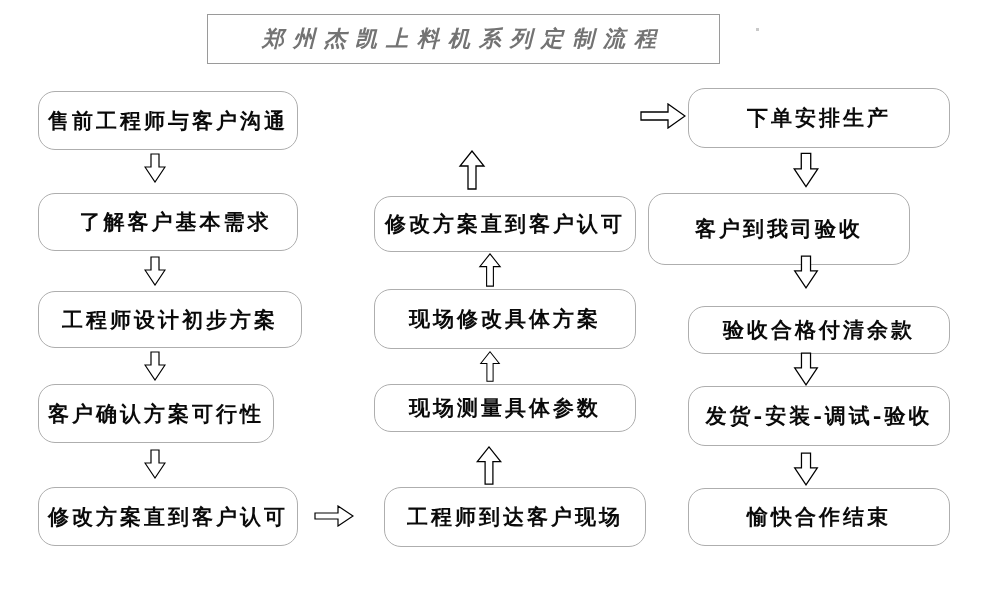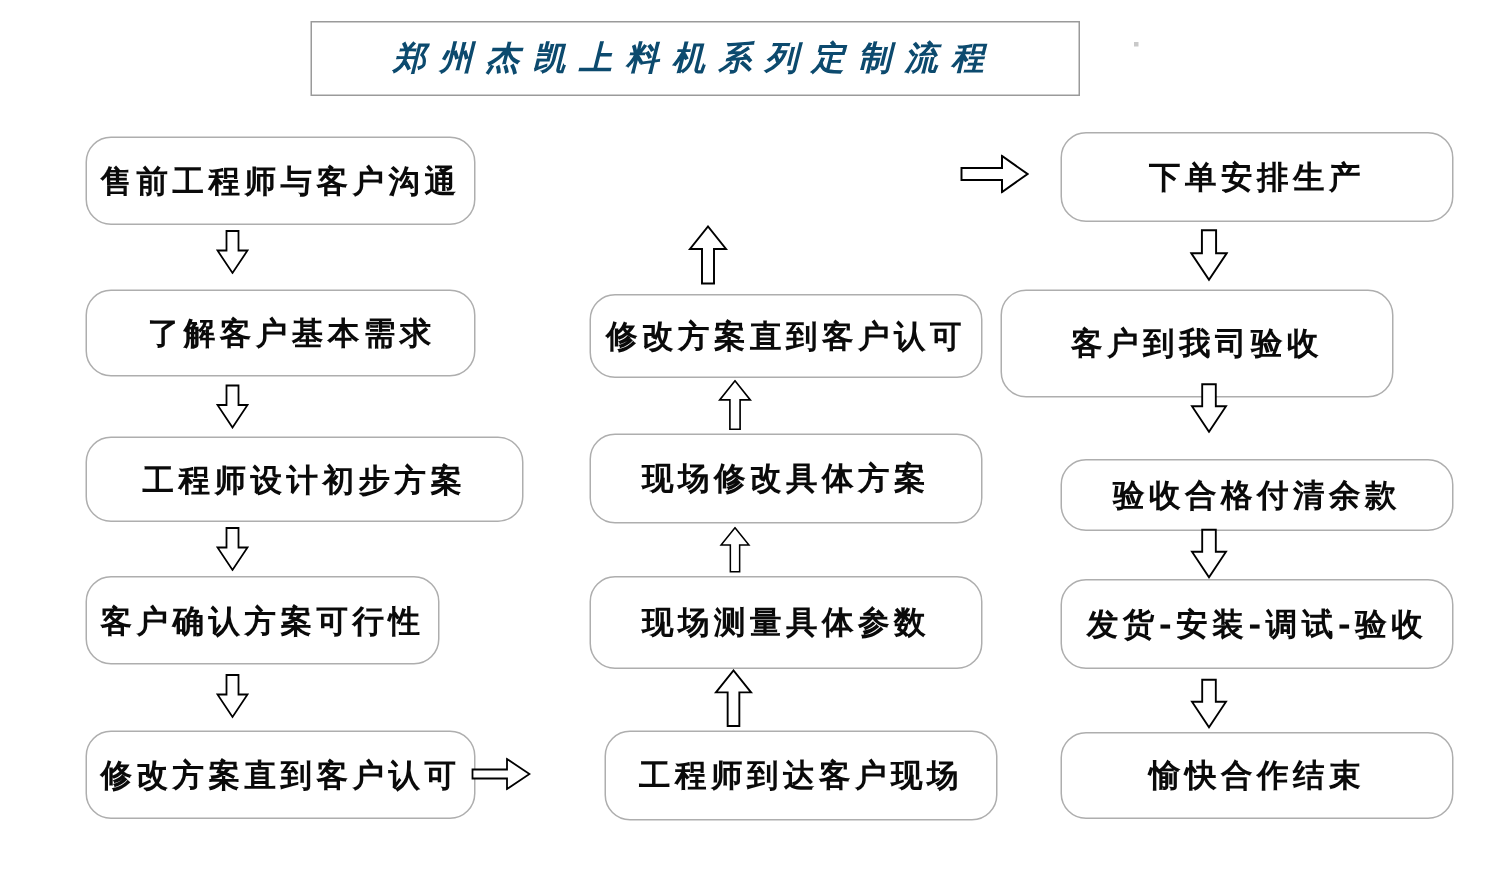--- a/index.html
+++ b/index.html
@@ -17,7 +17,7 @@
     background:#ffffff;
     display:flex; align-items:center; justify-content:center;
     font-size:22px; font-weight:bold; font-style:italic;
-    letter-spacing:9px; color:#0c4a6e;
+    letter-spacing:9px; color:#737373;
     box-sizing:border-box;
   }
   .node {

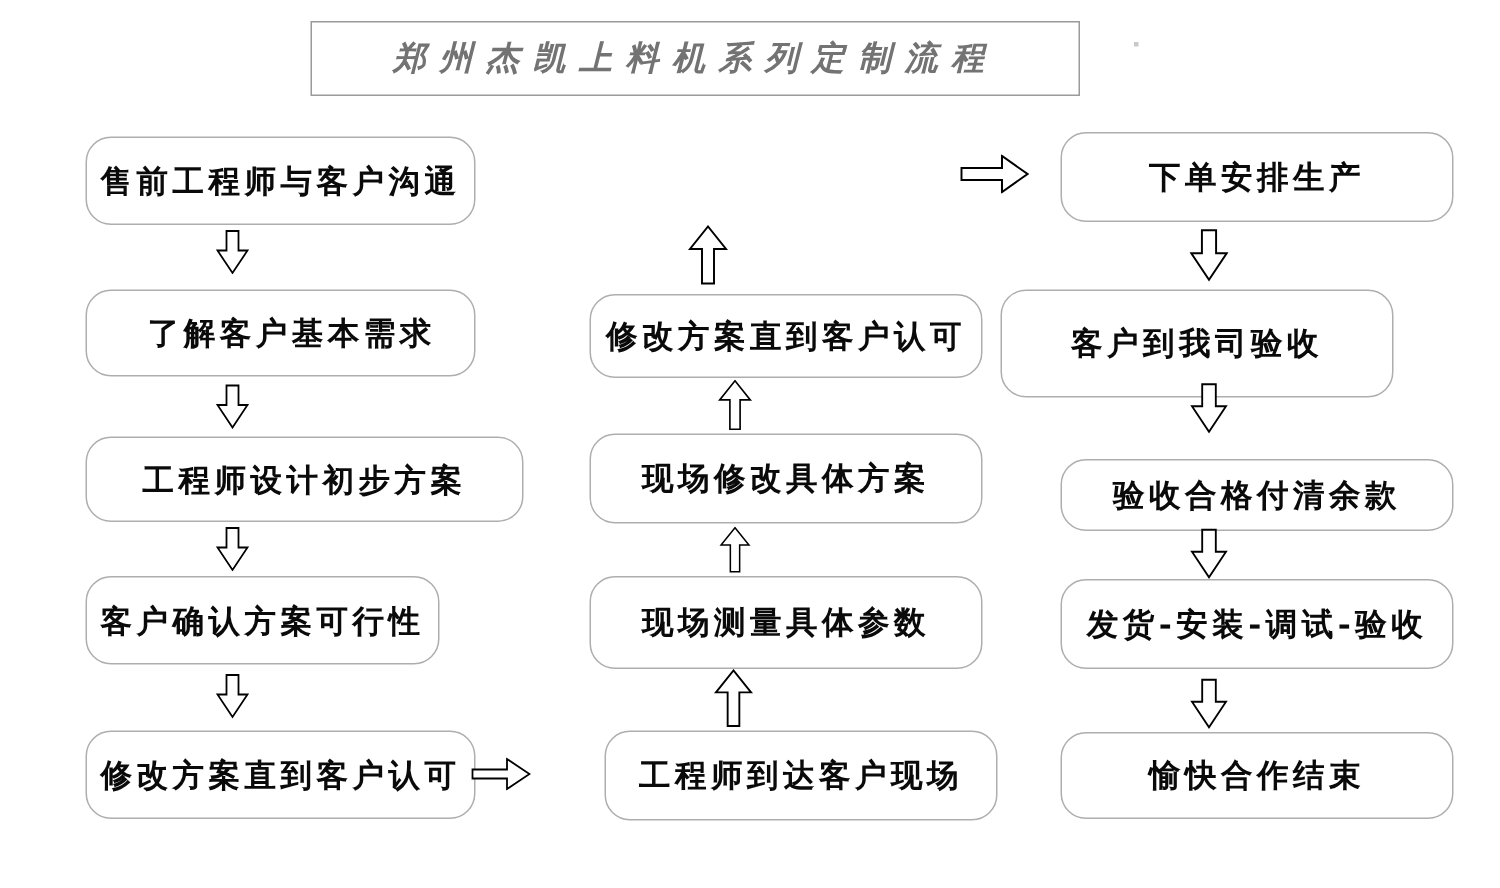--- a/index.html
+++ b/index.html
@@ -31,7 +31,6 @@
     box-sizing:border-box;
     text-align:center;
     white-space:nowrap;
-    margin-left:19px;
   }
   .arrow { position:absolute; display:block; }
   .arrow svg { display:block; }

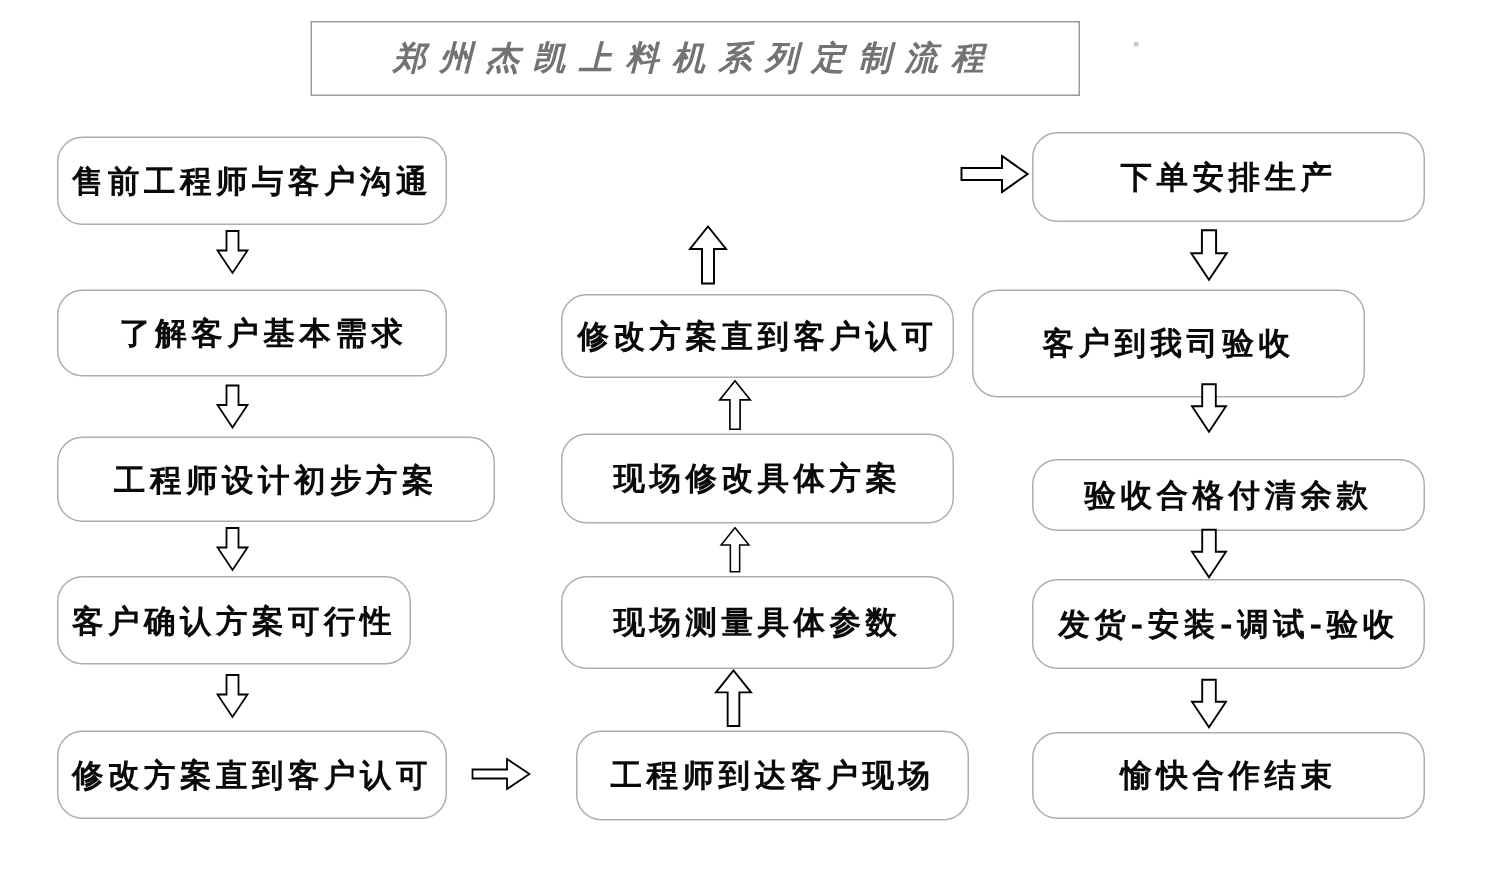--- a/index.html
+++ b/index.html
@@ -55,7 +55,7 @@
   <div class="node" style="left:38px; top:193px; width:260px; height:58px;padding-left:15px;">
     <span>了解客户基本需求</span>
   </div>
-  <div class="node" style="left:38px; top:291px; width:292px; height:57px;">
+  <div class="node" style="left:38px; top:291px; width:264px; height:57px;">
     <span>工程师设计初步方案</span>
   </div>
   <div class="node" style="left:38px; top:384px; width:236px; height:59px;">

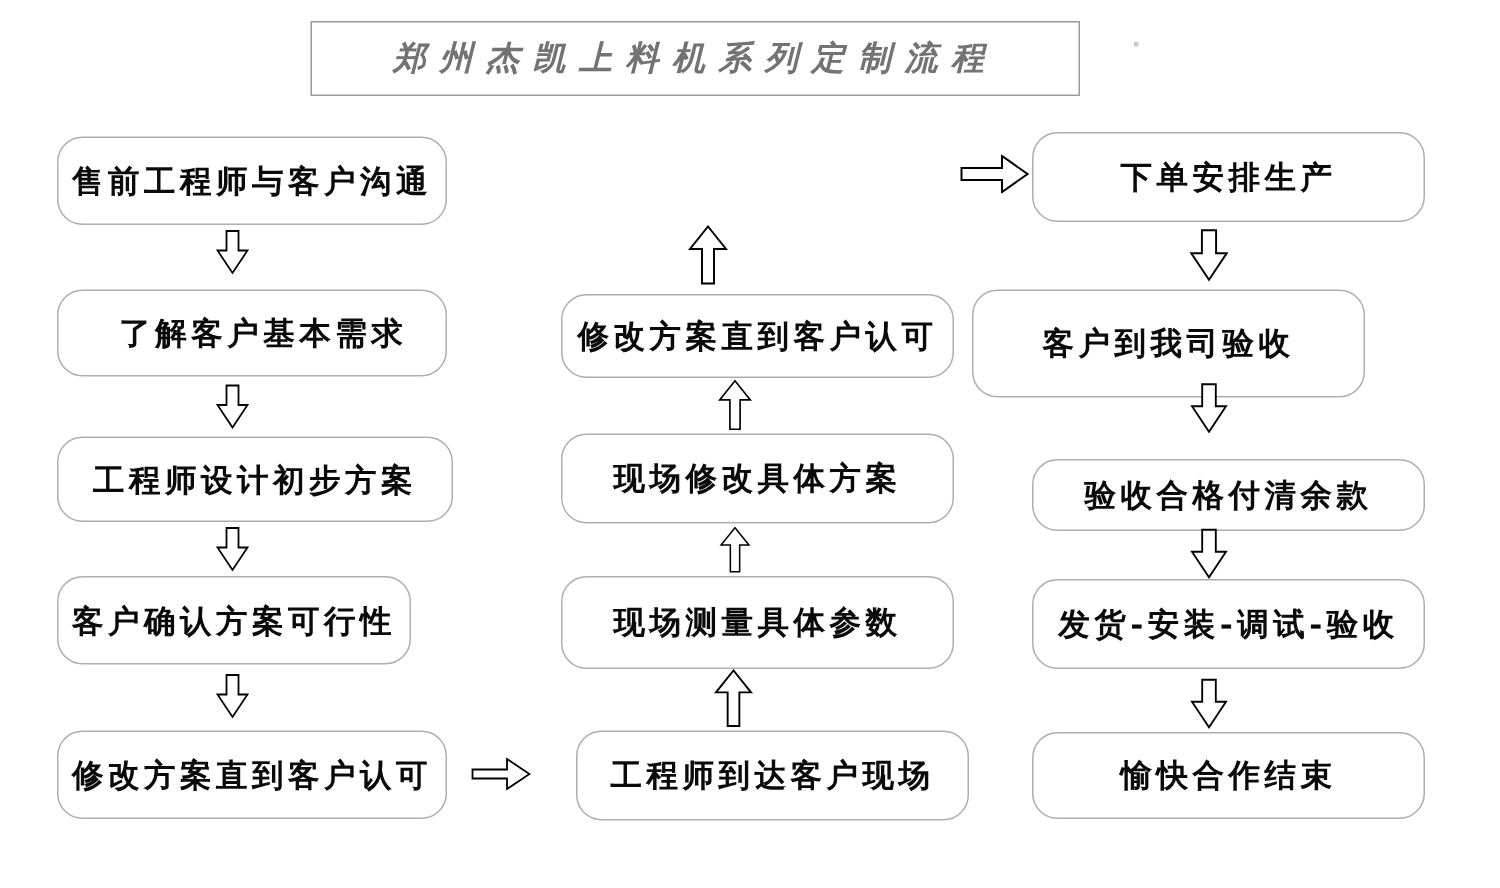--- a/index.html
+++ b/index.html
@@ -98,7 +98,7 @@
   <div class="node" style="left:374px; top:289px; width:262px; height:60px;">
     <span>现场修改具体方案</span>
   </div>
-  <div class="node" style="left:374px; top:384px; width:262px; height:62px;">
+  <div class="node" style="left:374px; top:384px; width:262px; height:48px;">
     <span>现场测量具体参数</span>
   </div>
   <div class="node" style="left:384px; top:487px; width:262px; height:60px;">

